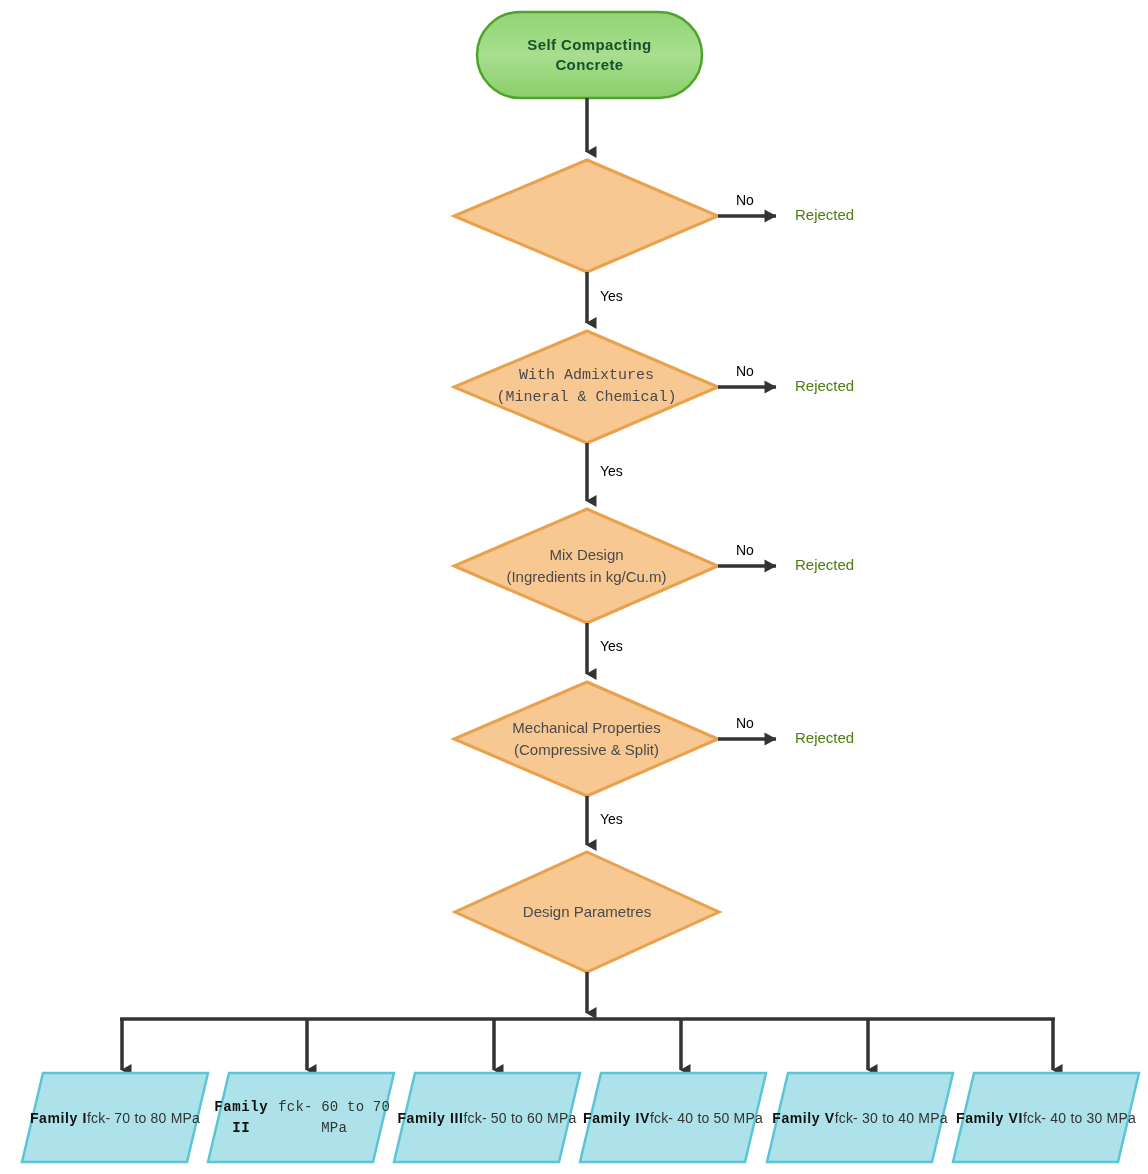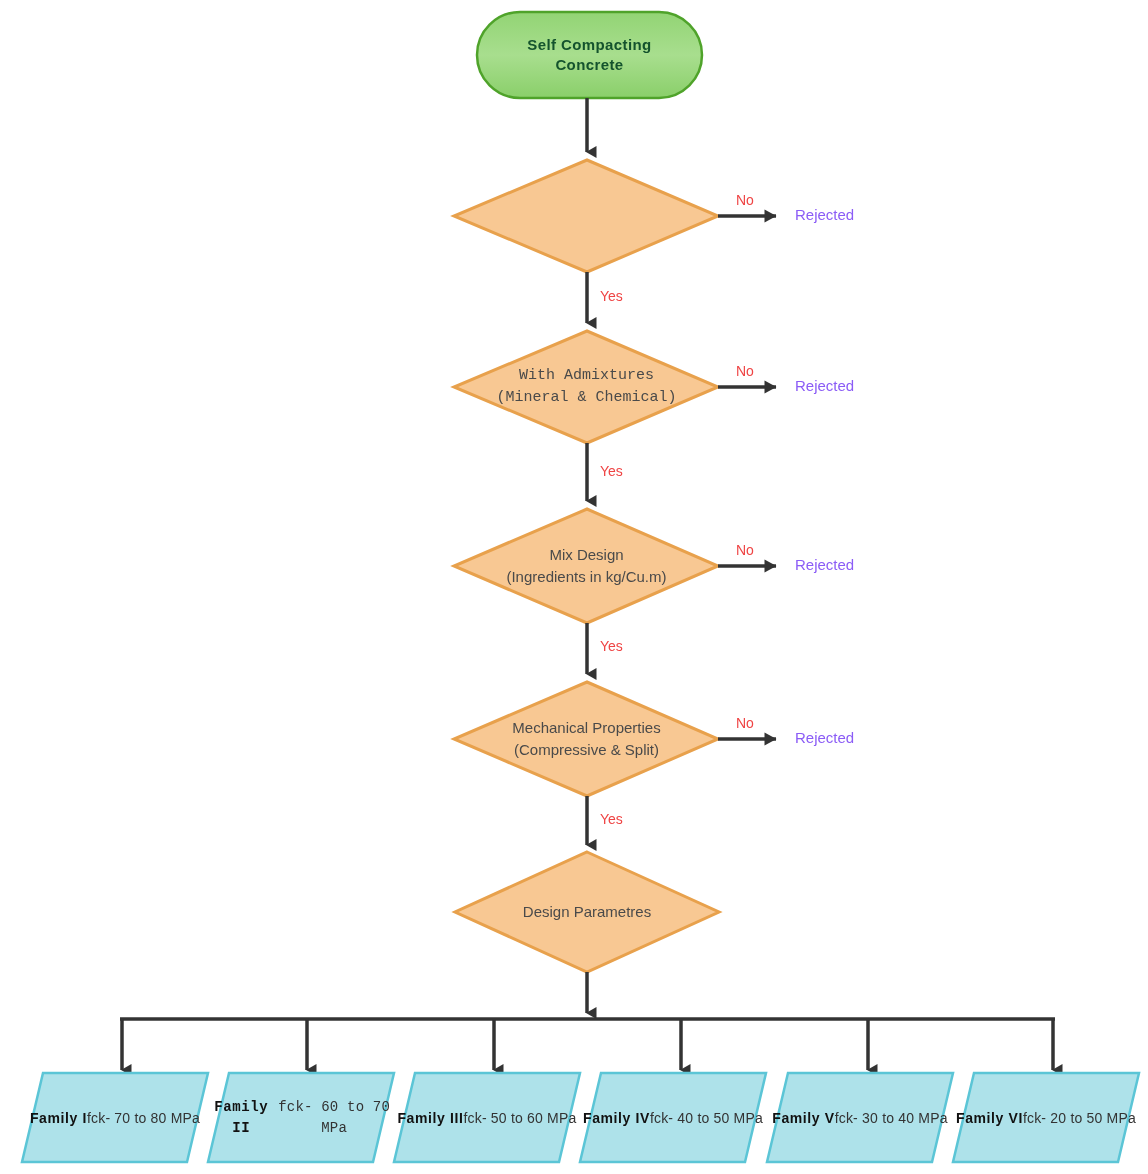--- a/index.html
+++ b/index.html
@@ -51,7 +51,7 @@
   .edge-label {
     position: absolute;
     font-size: 14px;
-    color: #ef4444;
+    color: #000000;
     white-space: nowrap;
     text-align: right;
   }

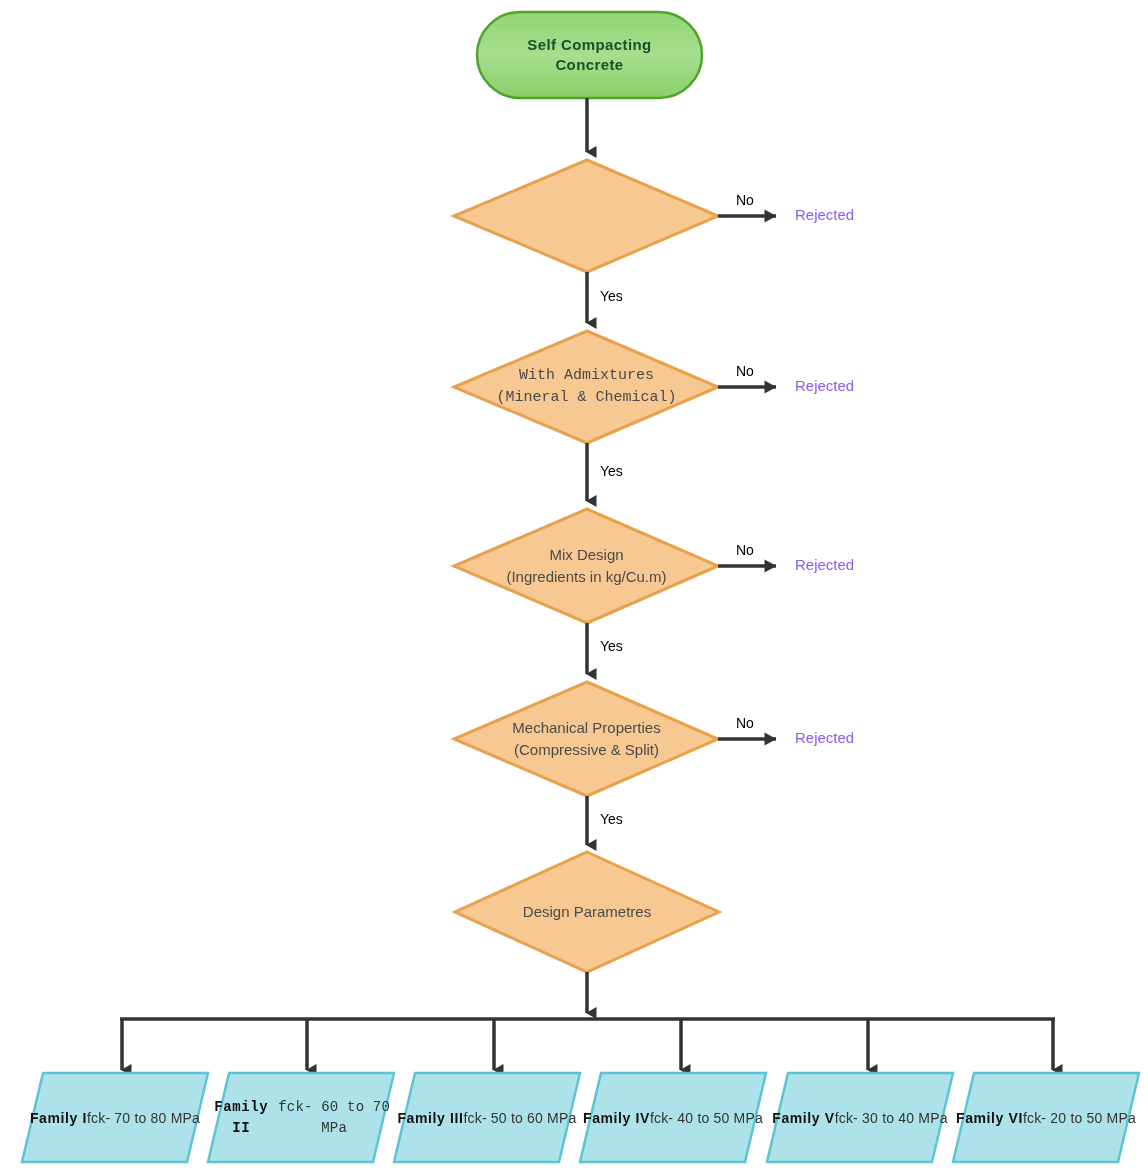--- a/index.html
+++ b/index.html
@@ -58,7 +58,7 @@
   .terminal-label {
     position: absolute;
     font-size: 15px;
-    color: #8b5cf6;
+    color: #4d7c0f;
     white-space: nowrap;
   }
   .family-label {

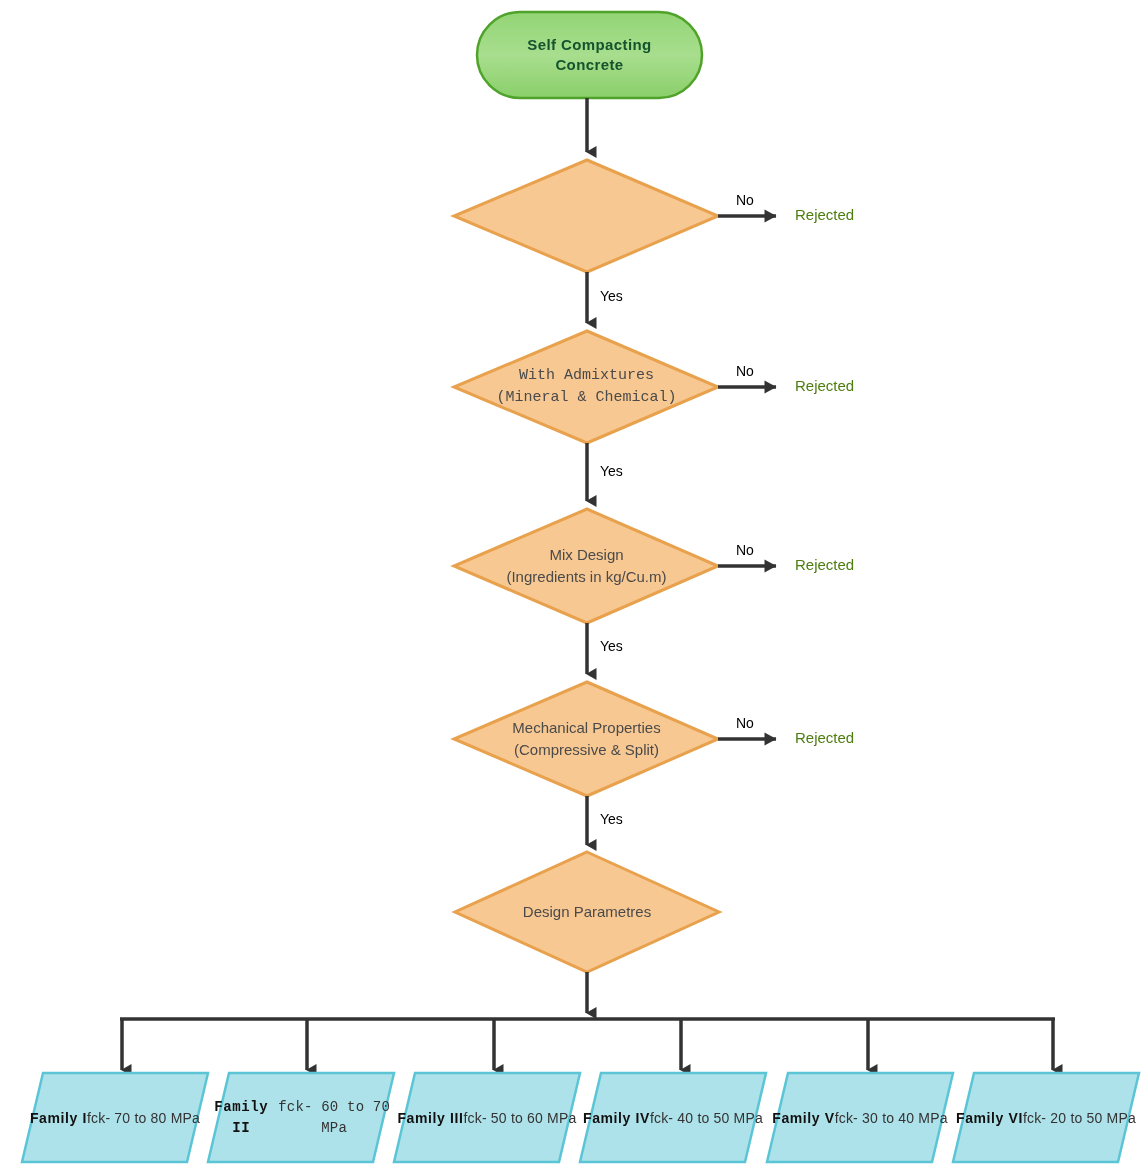--- a/index.html
+++ b/index.html
@@ -199,7 +199,7 @@
   </div>
   <div class="family-label" style="left:953px; top:1087px; width:186px; height:62px;">
     <span class="family-title">Family VI</span>
-    <span class="family-sub">fck- 20 to 50 MPa</span>
+    <span class="family-sub">fck- 40 to 30 MPa</span>
   </div>
 
 </div>

